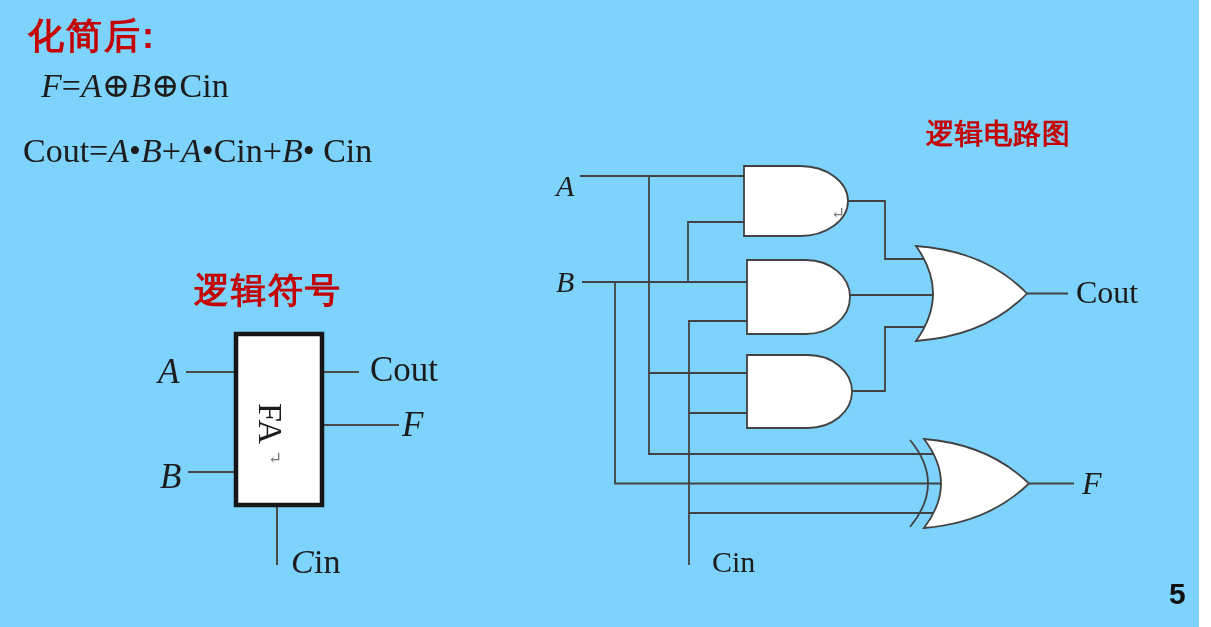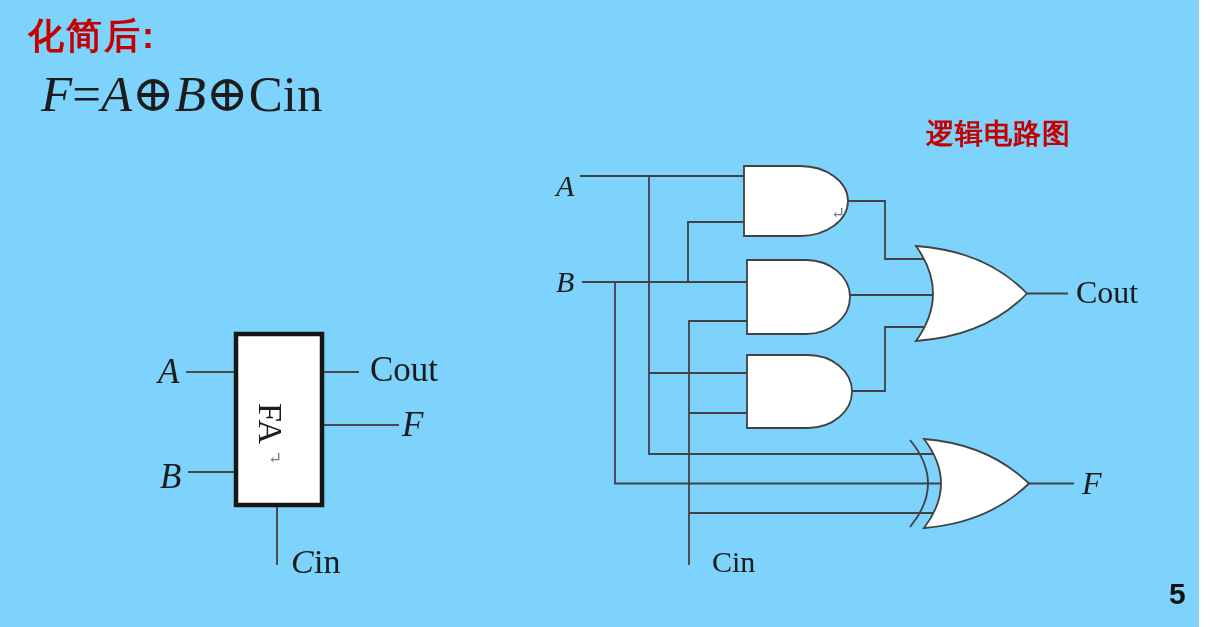--- a/index.html
+++ b/index.html
@@ -15,7 +15,7 @@
   .h-symbol{left:194px;top:272px;font-size:35px;letter-spacing:2px;}
   .h-circuit{left:926px;top:120px;font-size:28px;letter-spacing:1px;}
   .formula{
-    position:absolute;font-size:51px;color:#1c1c1c;line-height:1;white-space:nowrap;
+    position:absolute;font-size:34px;color:#1c1c1c;line-height:1;white-space:nowrap;
     font-family:"Liberation Serif","DejaVu Serif",serif;
   }
   .formula .it{font-style:italic;}

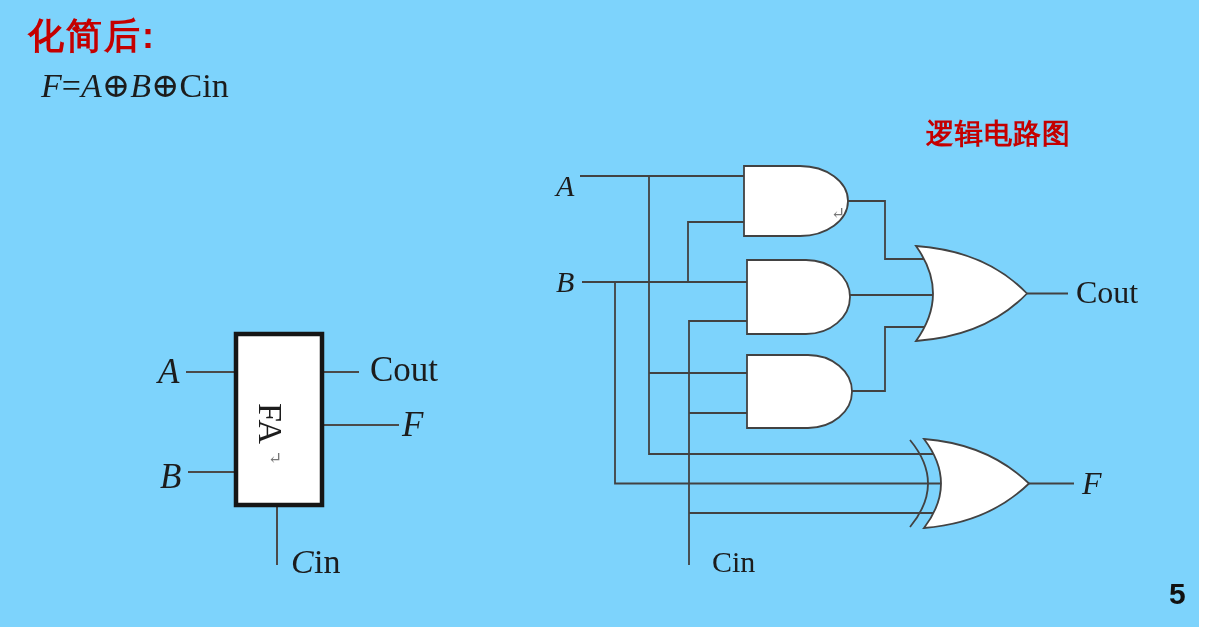--- a/index.html
+++ b/index.html
@@ -40,6 +40,7 @@
 
   <div class="heading h-simplified">化简后:</div>
   <div class="formula f-sum"><span class="it">F</span><span>=</span><span class="it">A</span><span>⊕</span><span class="it">B</span><span>⊕Cin</span></div>
+  <div class="formula f-carry"><span>Cout=</span><span class="it">A</span><span>•</span><span class="it">B</span><span>+</span><span class="it">A</span><span>•Cin+</span><span class="it">B</span><span>• Cin</span></div>
   <div class="heading h-circuit">逻辑电路图</div>
 
   <svg class="diagram" width="1211" height="627" viewBox="0 0 1211 627">

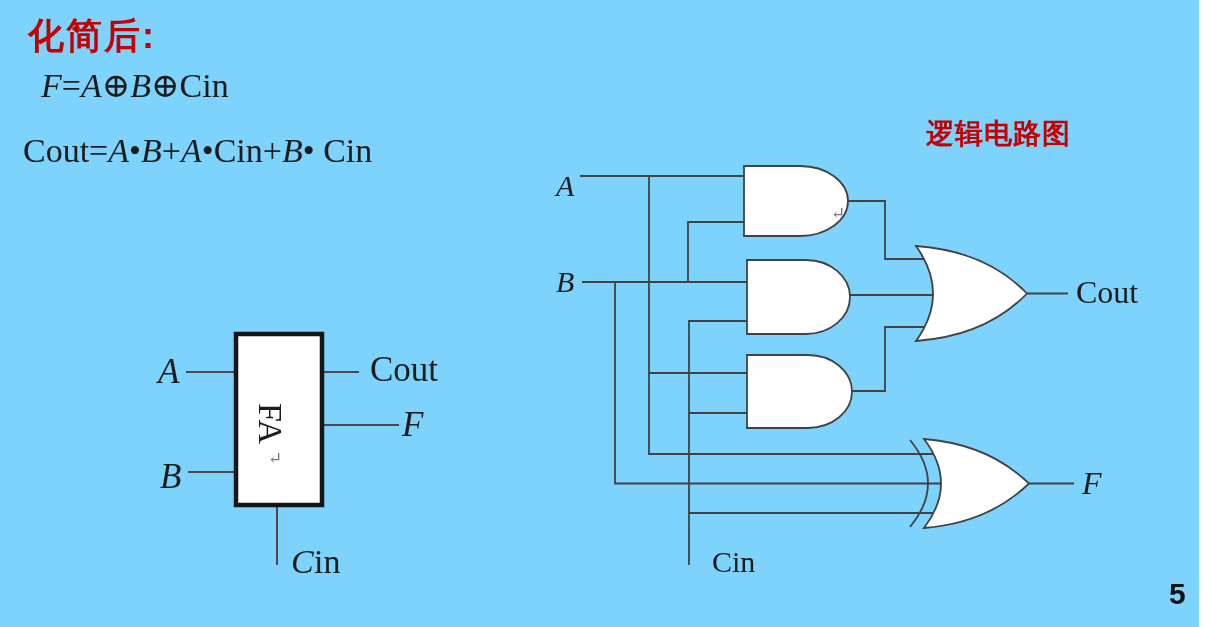--- a/index.html
+++ b/index.html
@@ -41,6 +41,7 @@
   <div class="heading h-simplified">化简后:</div>
   <div class="formula f-sum"><span class="it">F</span><span>=</span><span class="it">A</span><span>⊕</span><span class="it">B</span><span>⊕Cin</span></div>
   <div class="formula f-carry"><span>Cout=</span><span class="it">A</span><span>•</span><span class="it">B</span><span>+</span><span class="it">A</span><span>•Cin+</span><span class="it">B</span><span>• Cin</span></div>
+  <div class="heading h-symbol">逻辑符号</div>
   <div class="heading h-circuit">逻辑电路图</div>
 
   <svg class="diagram" width="1211" height="627" viewBox="0 0 1211 627">

